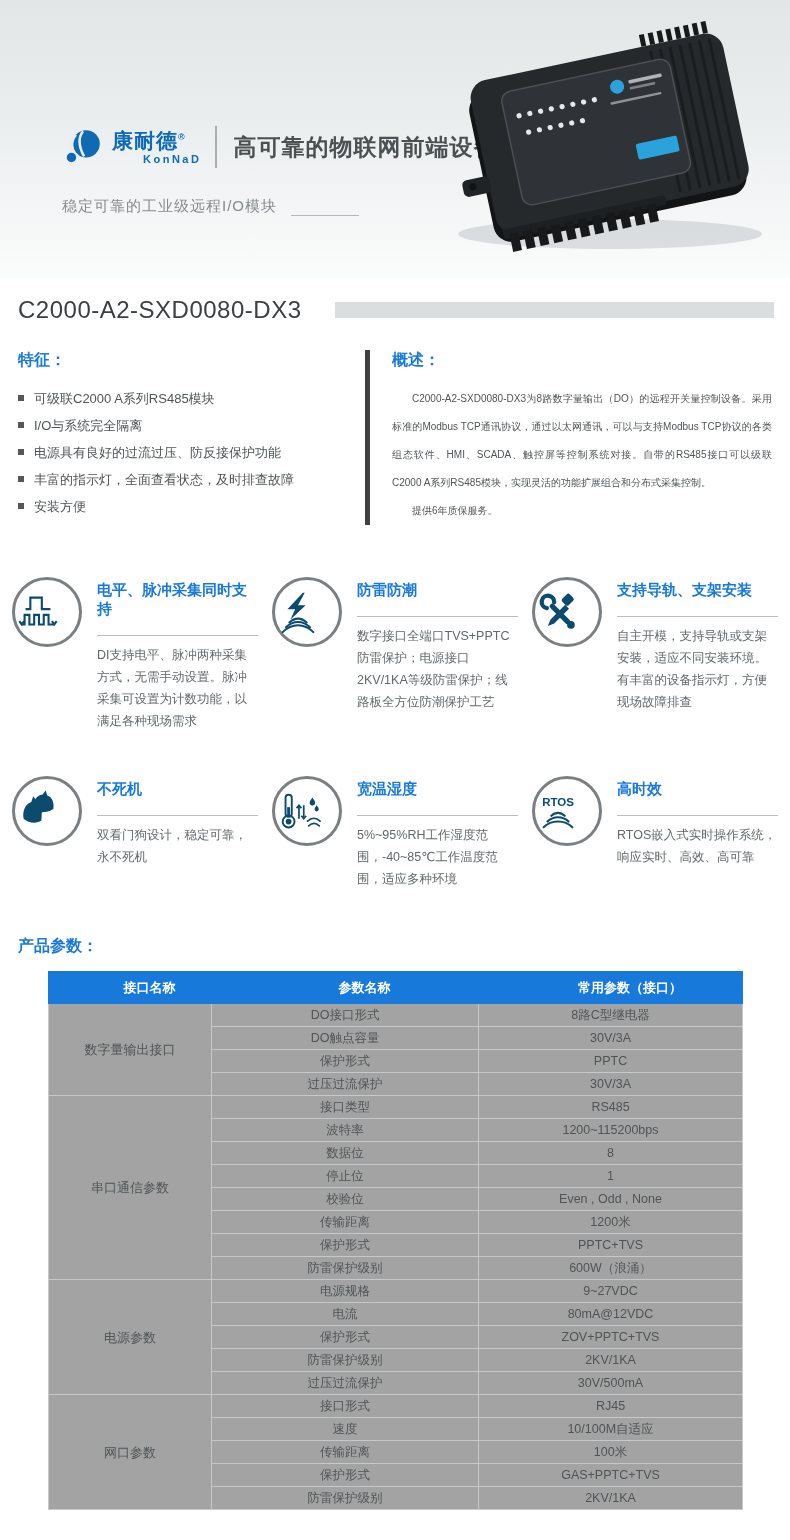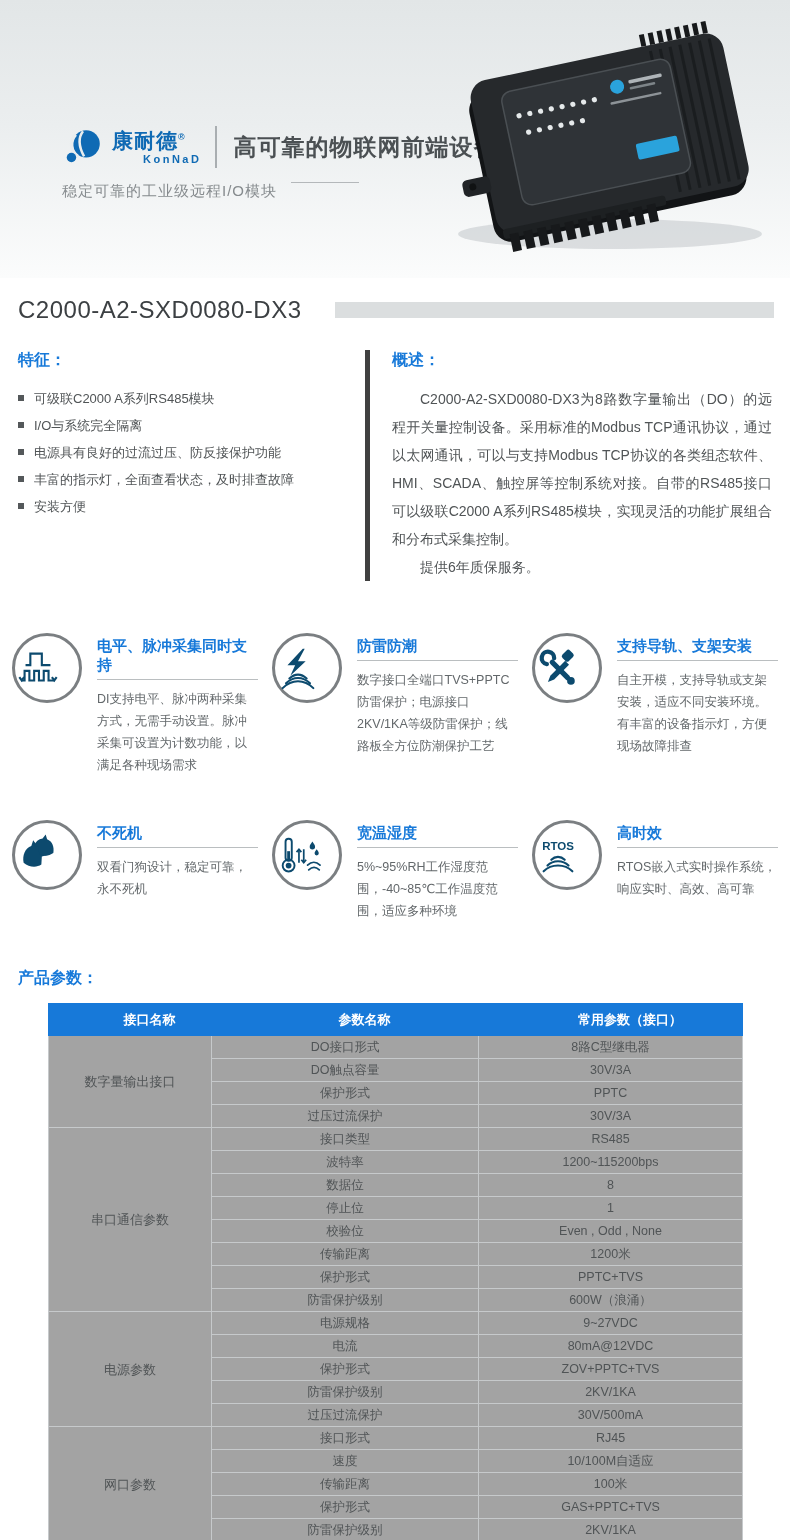--- a/index.html
+++ b/index.html
@@ -16,7 +16,7 @@
   .logo-en{font-size:11px;font-weight:bold;color:#0f6ab4;letter-spacing:2.5px;margin-top:3px;margin-left:31px;}
   .brand-divider{width:2px;height:42px;background:#a9aeb1;margin-right:16px;}
   .tagline{font-size:23px;font-weight:bold;color:#4b5053;letter-spacing:1px;}
-  .subtitle-row{position:absolute;left:62px;top:182px;display:flex;align-items:flex-start;}
+  .subtitle-row{position:absolute;left:62px;top:197px;display:flex;align-items:flex-end;}
   .subtitle{font-size:15px;color:#868b8e;letter-spacing:1px;}
   .subtitle-line{width:68px;height:1px;background:#b4b8ba;margin-left:14px;}
   .device-photo{position:absolute;right:0;top:0;width:368px;height:268px;}

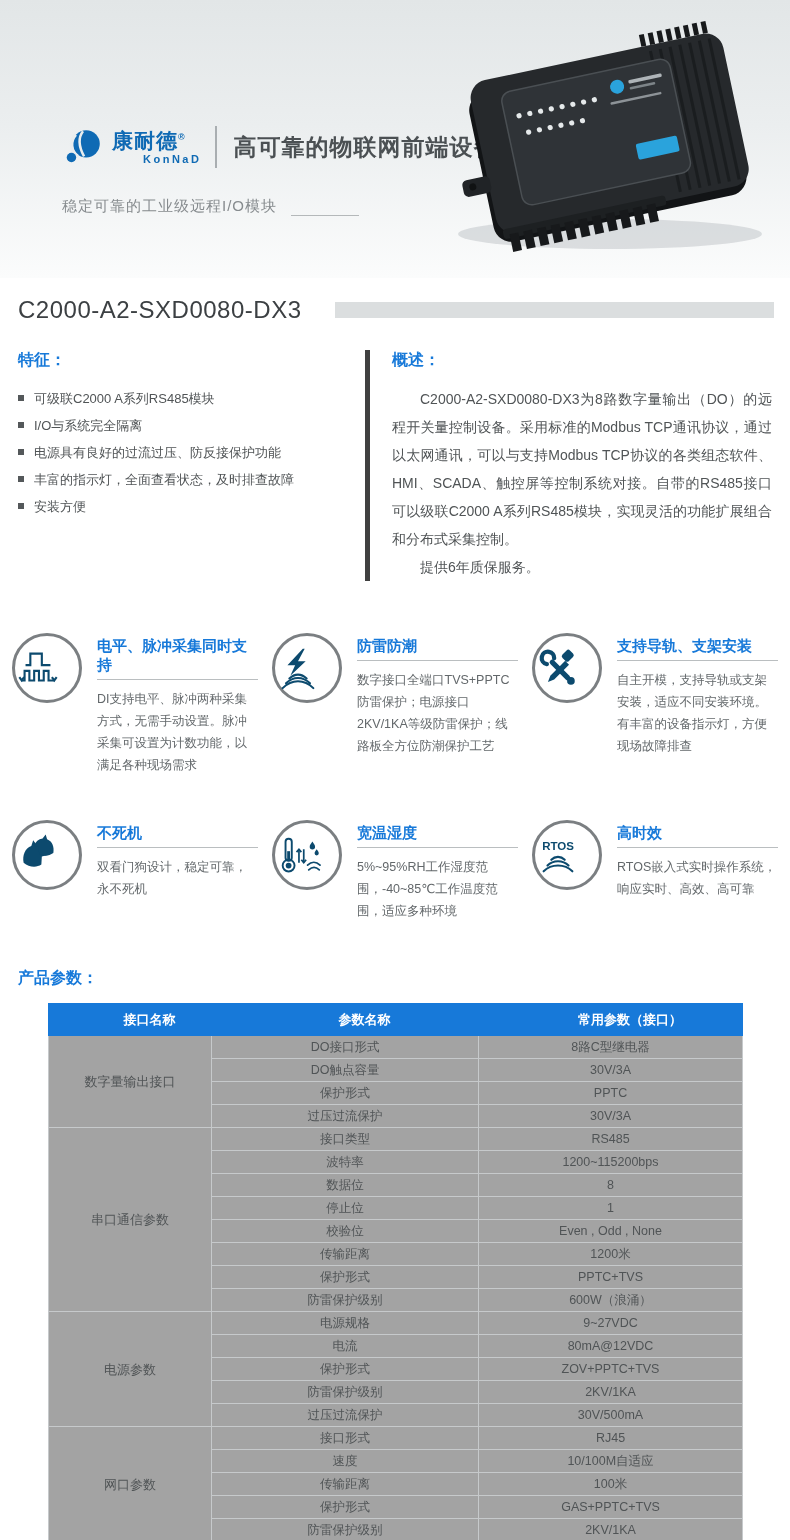--- a/index.html
+++ b/index.html
@@ -34,7 +34,7 @@
   .feature-list{list-style:none;margin:0;padding:0;}
   .feature-list li{font-size:13px;color:#505456;line-height:27px;}
   .feature-list li::before{content:"";display:inline-block;width:6px;height:6px;background:#54585a;margin-right:10px;vertical-align:2px;}
-  .overview-p{font-size:14px;color:#505456;line-height:28px;text-align:justify;text-indent:2em;margin:0;}
+  .overview-p{font-size:10px;color:#505456;line-height:28px;text-align:justify;text-indent:2em;margin:0;}
 
   
   .cards{display:grid;grid-template-columns:repeat(3,1fr);column-gap:14px;row-gap:44px;padding:0 12px;margin-top:52px;}

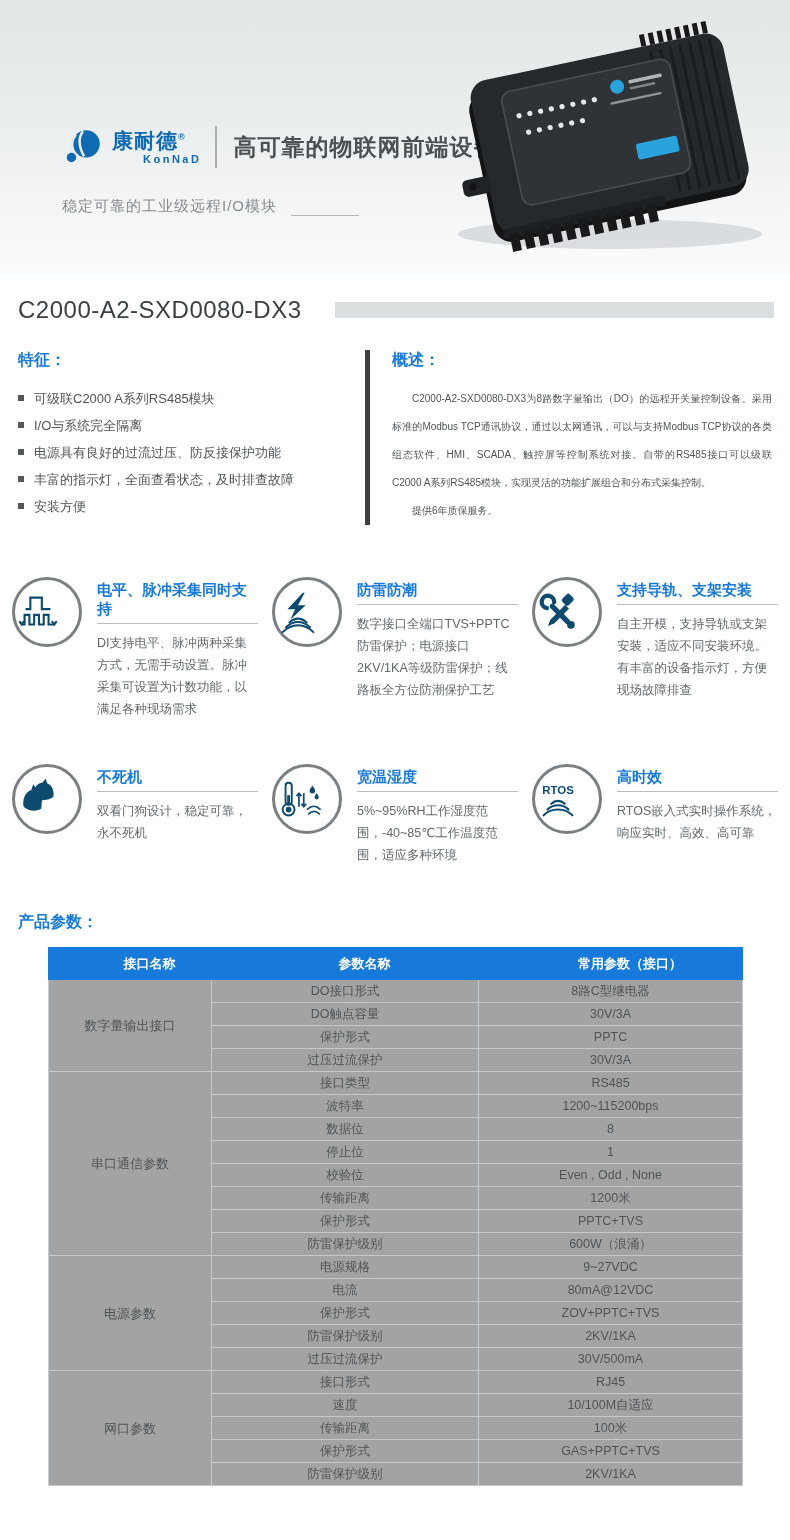--- a/index.html
+++ b/index.html
@@ -42,7 +42,7 @@
   .card-icon{width:70px;height:70px;border:3px solid #7b7f82;border-radius:50%;flex:none;display:flex;align-items:center;justify-content:flex-start;margin-right:15px;color:#0c4a6e;box-sizing:border-box;}
   .card-icon svg{width:46px;height:46px;}
   .card-body{flex:1;padding-top:4px;min-width:0;}
-  .card-title{font-size:15px;font-weight:bold;color:#1779d9;padding-bottom:4px;border-bottom:1px solid #babec0;margin-bottom:8px;}
+  .card-title{font-size:15px;font-weight:bold;color:#1779d9;padding-bottom:16px;border-bottom:1px solid #babec0;margin-bottom:8px;}
   .card-desc{font-size:12.5px;color:#63686b;line-height:22px;}
 
   

